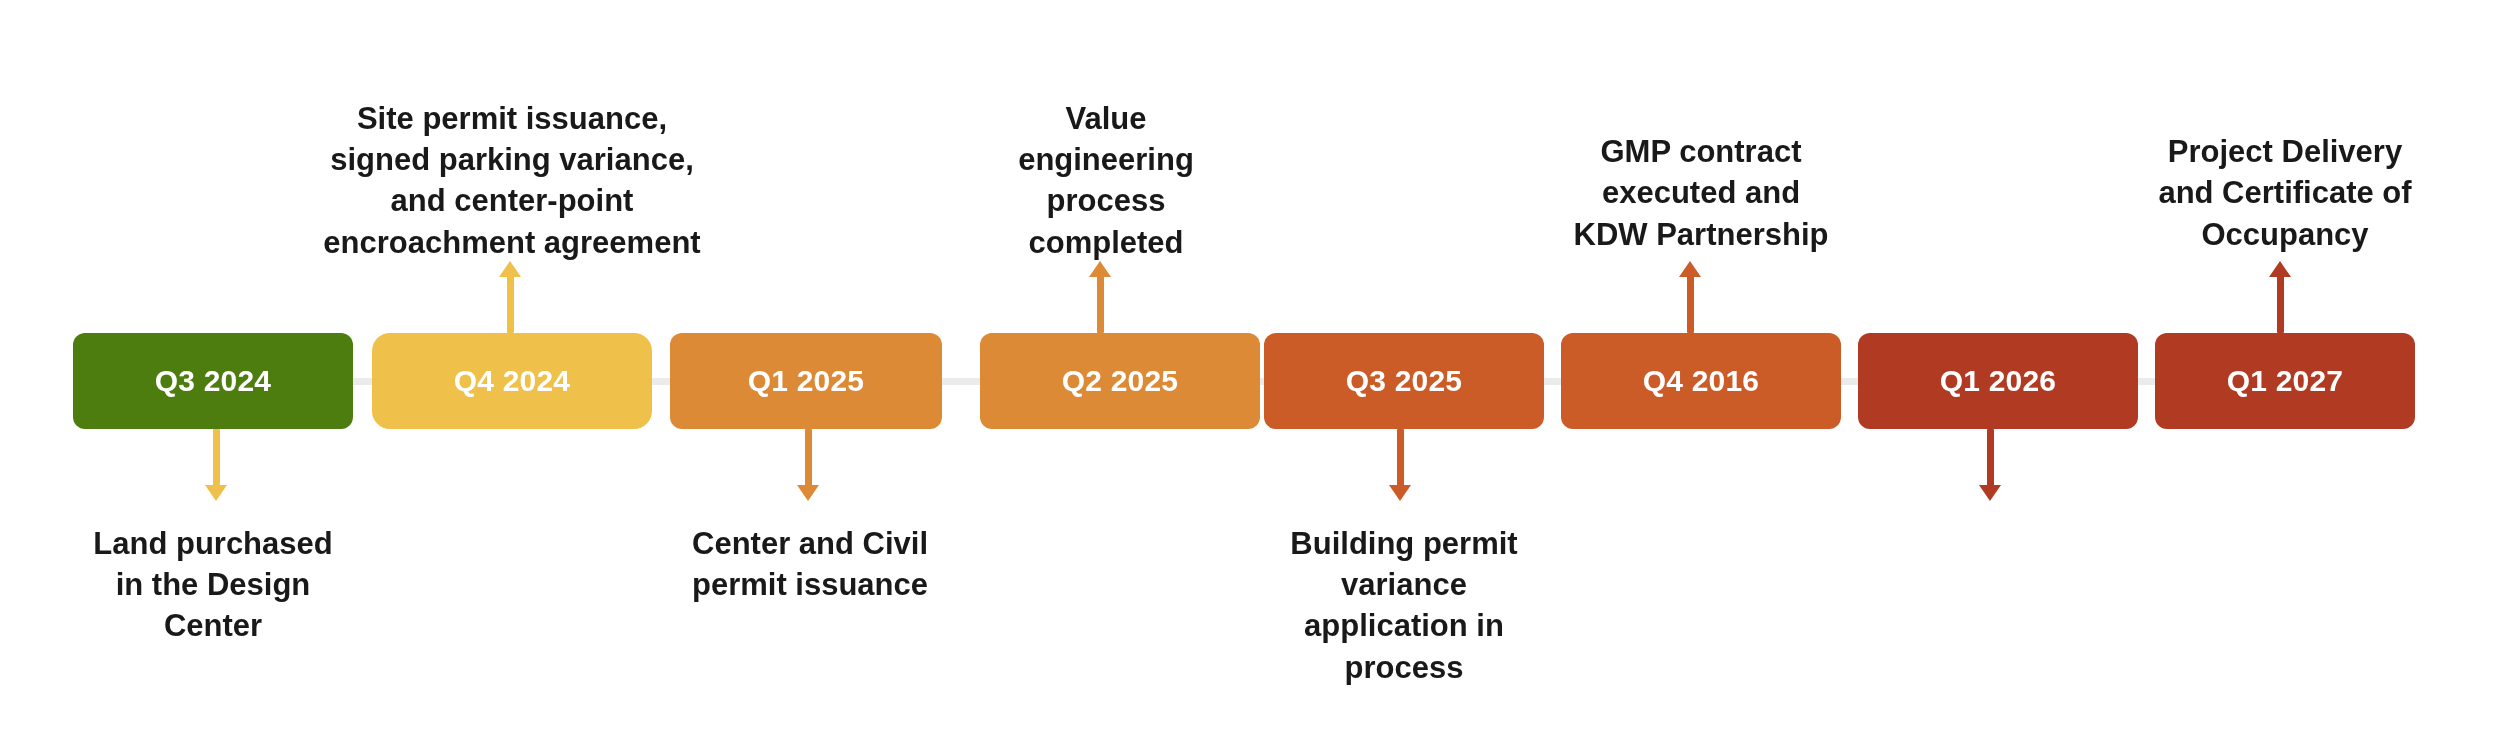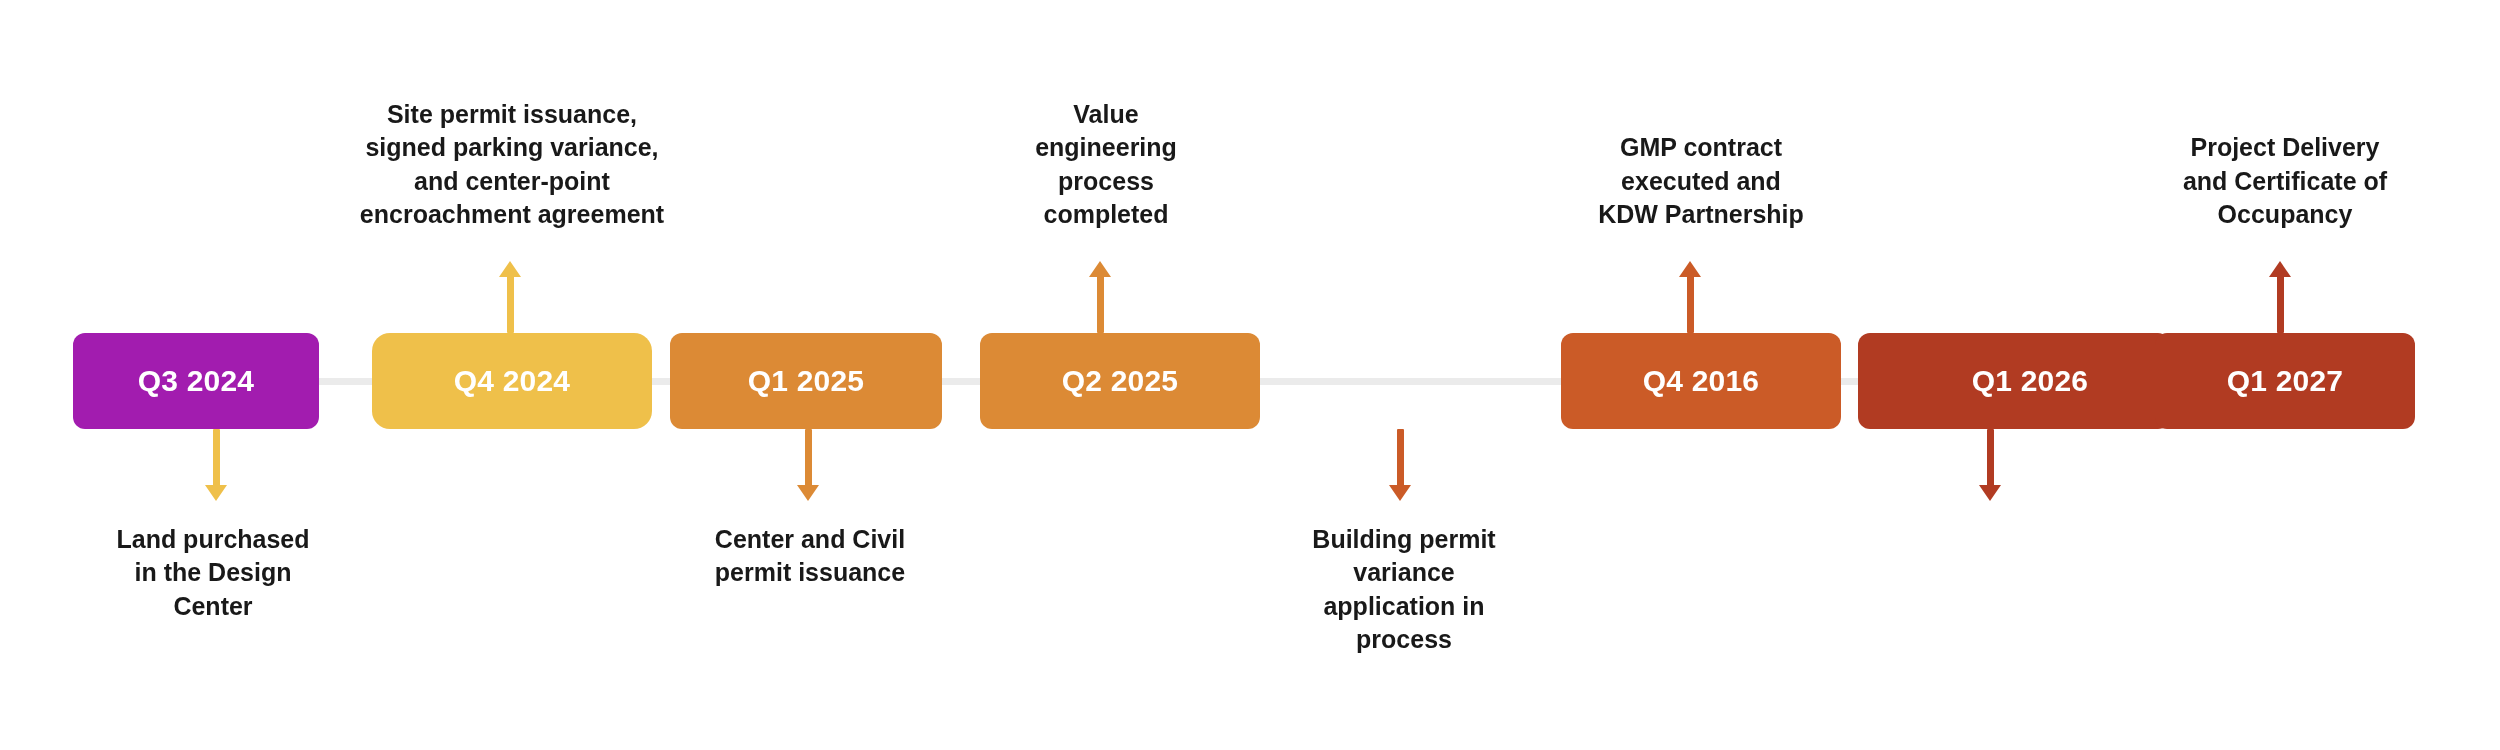--- a/index.html
+++ b/index.html
@@ -80,7 +80,7 @@
   .caption {
     position: absolute;
     text-align: center;
-    font-size: 25px;
+    font-size: 31px;
     font-weight: bold;
     line-height: 1.33;
     color: #191919;

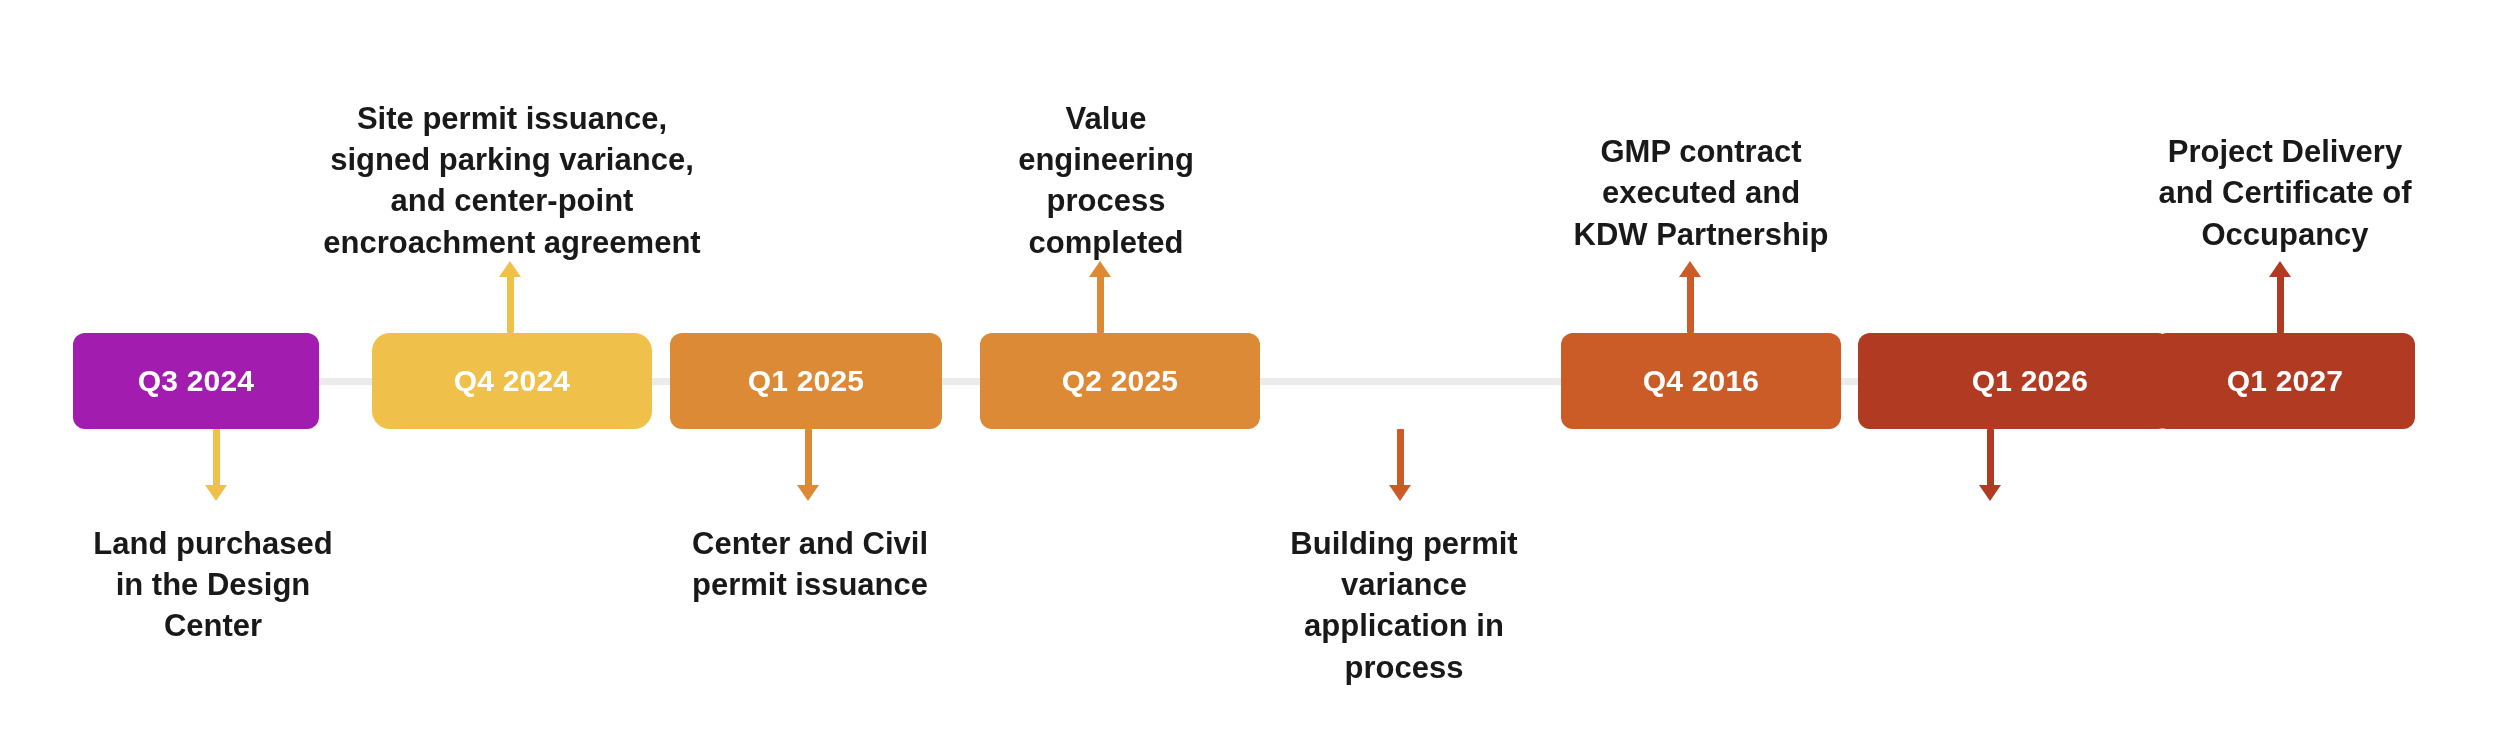--- a/index.html
+++ b/index.html
@@ -95,7 +95,7 @@
 
 <div id="timeline">
   <div class="rail" style="background: rgb(235, 235, 235);"></div>
-<div class="qbox" style="left: 73px; width: 246px; background: #a21caf;">
+<div class="qbox" style="left: 73px; width: 280px; background: #4d7c0f;">
       <span class="qbox-label">Q3 2024</span>
     </div>
     <div class="arrow arrow-down" style="left: 212.5px; width: 7px; height: 72px; top: 429px;">

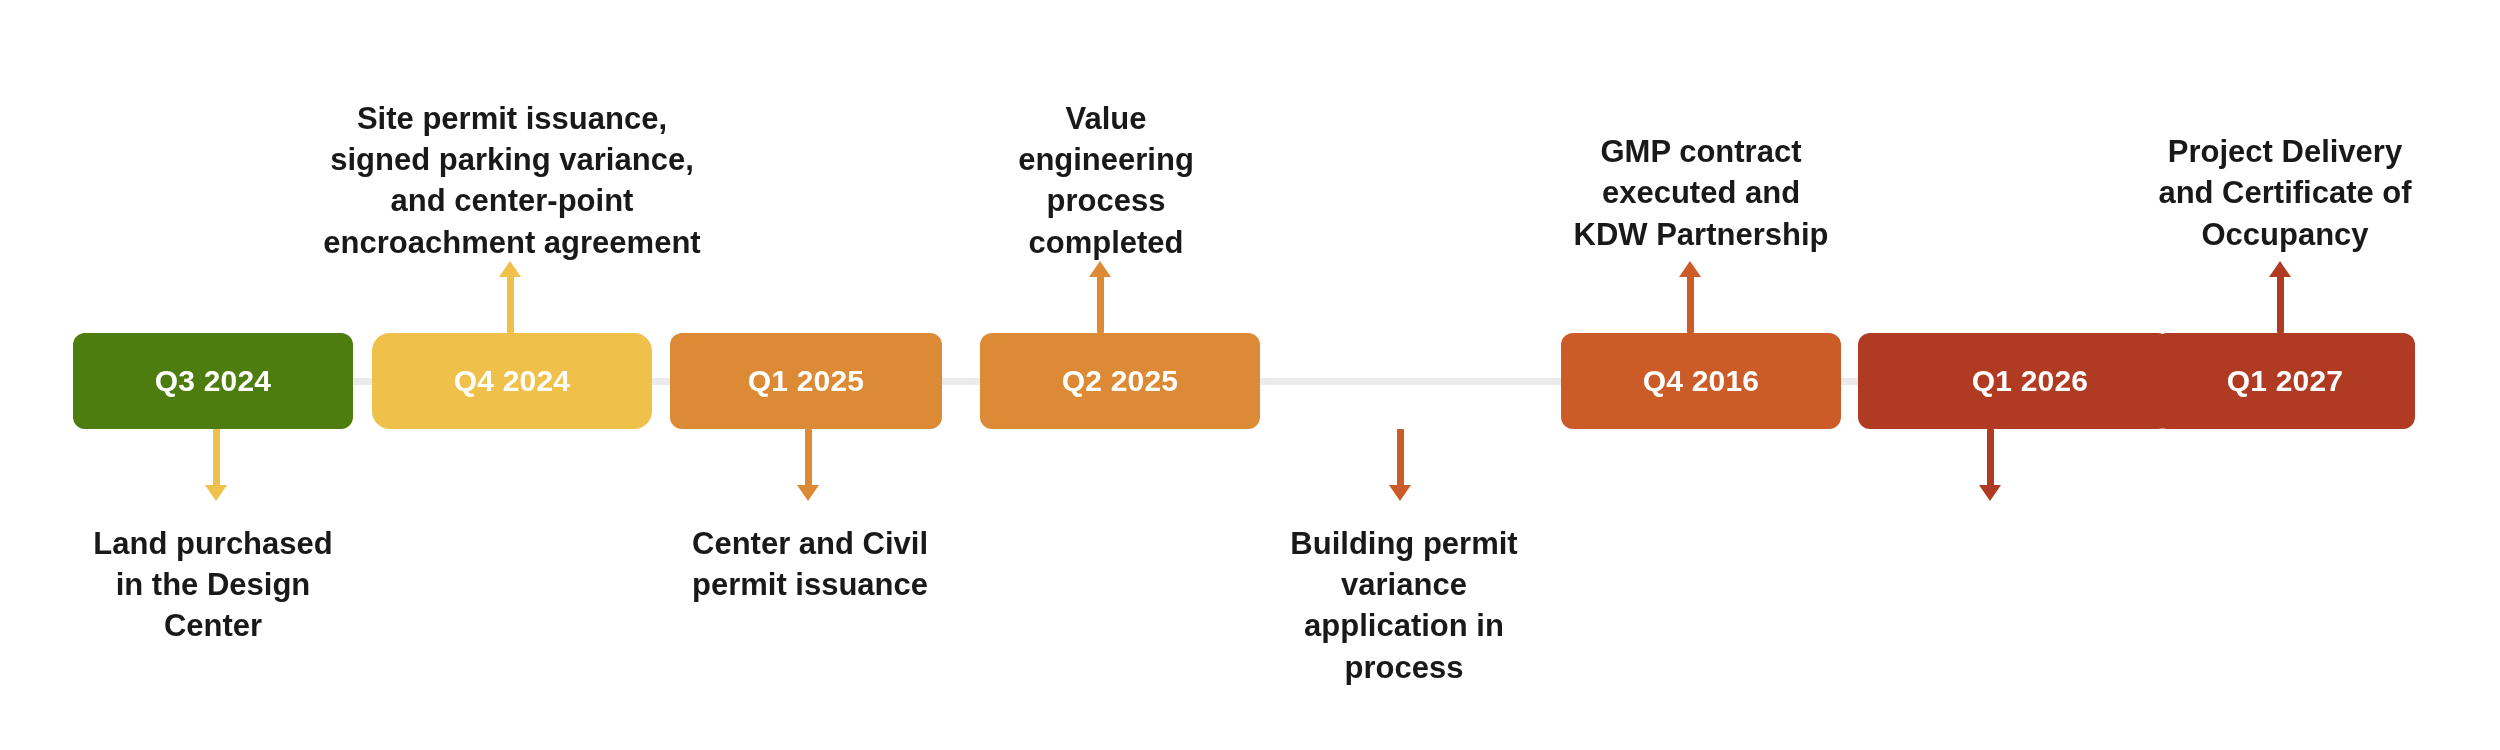--- a/index.html
+++ b/index.html
@@ -136,6 +136,9 @@
 engineering
 process
 completed</div>
+    <div class="qbox" style="left: 1264px; width: 280px; background: rgb(203, 91, 39);">
+      <span class="qbox-label">Q3 2025</span>
+    </div>
     <div class="arrow arrow-down" style="left: 1396.5px; width: 7px; height: 72px; top: 429px;">
       <div class="stem" style="background: rgb(203, 91, 39);"></div>
       <div class="head" style="border-top: 16px solid rgb(203, 91, 39);"></div>

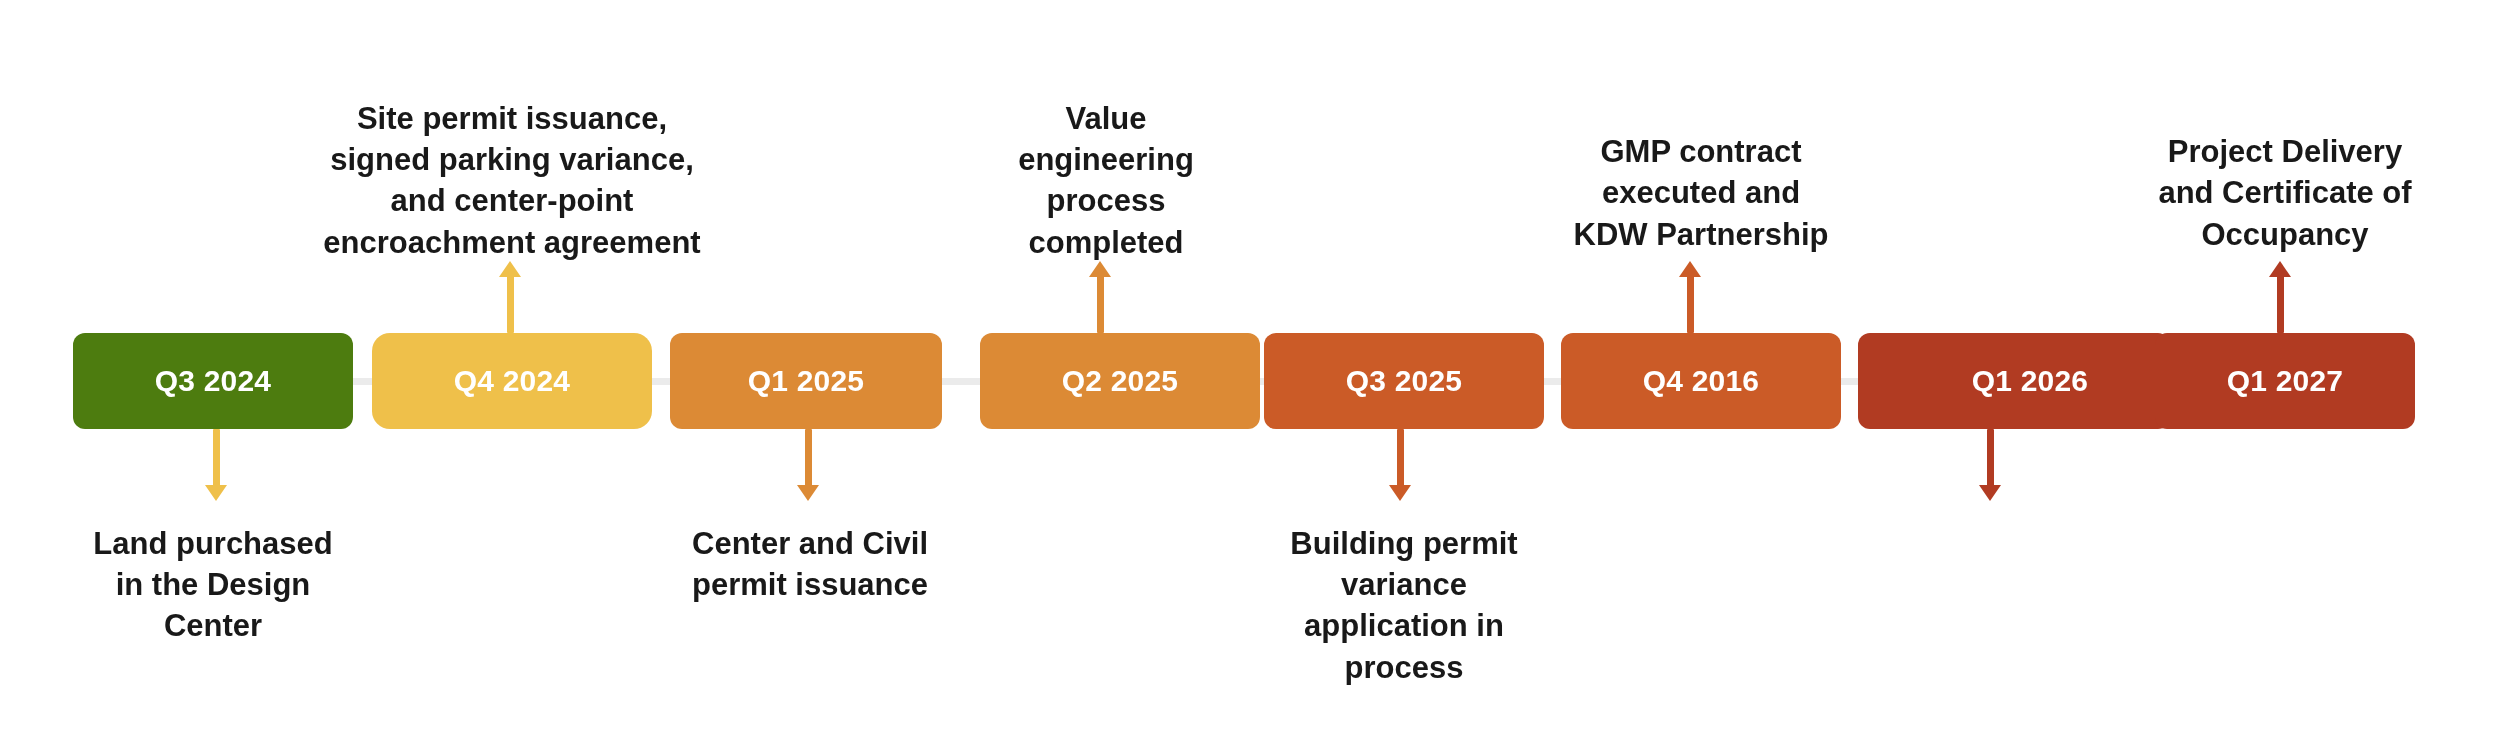--- a/index.html
+++ b/index.html
@@ -157,7 +157,7 @@
     <div class="caption caption-top" style="width: 420px; left: 1491px; top: 131.25px;">GMP contract
 executed and
 KDW Partnership</div>
-    <div class="qbox" style="left: 1858px; width: 280px; background: rgb(177, 59, 34); padding-left: 32px;">
+    <div class="qbox" style="left: 1858px; width: 280px; background: rgb(177, 59, 34);">
       <span class="qbox-label">Q1 2026</span>
     </div>
     <div class="arrow arrow-down" style="left: 1986.5px; width: 7px; height: 72px; top: 429px;">

